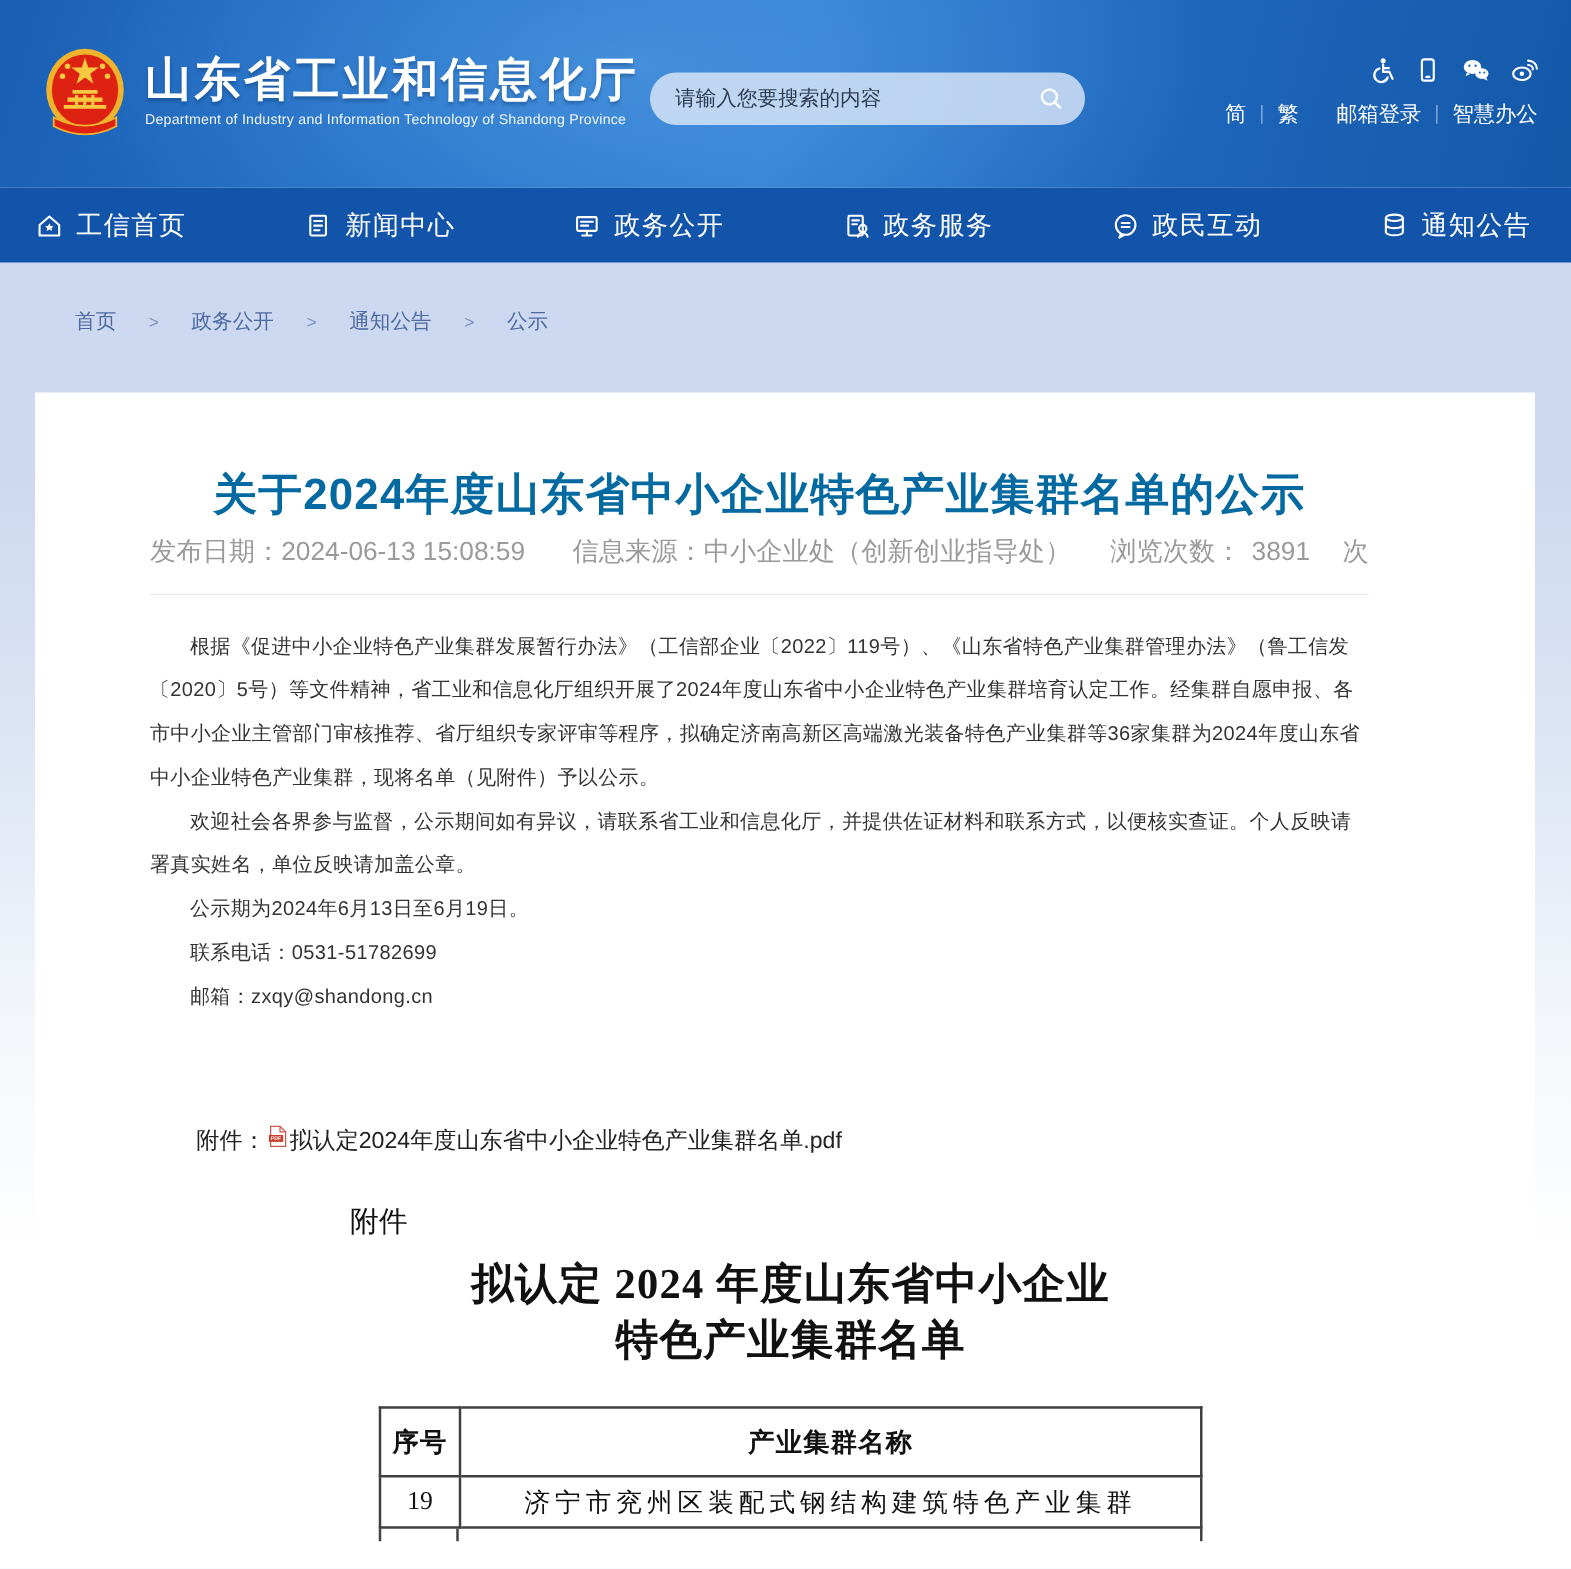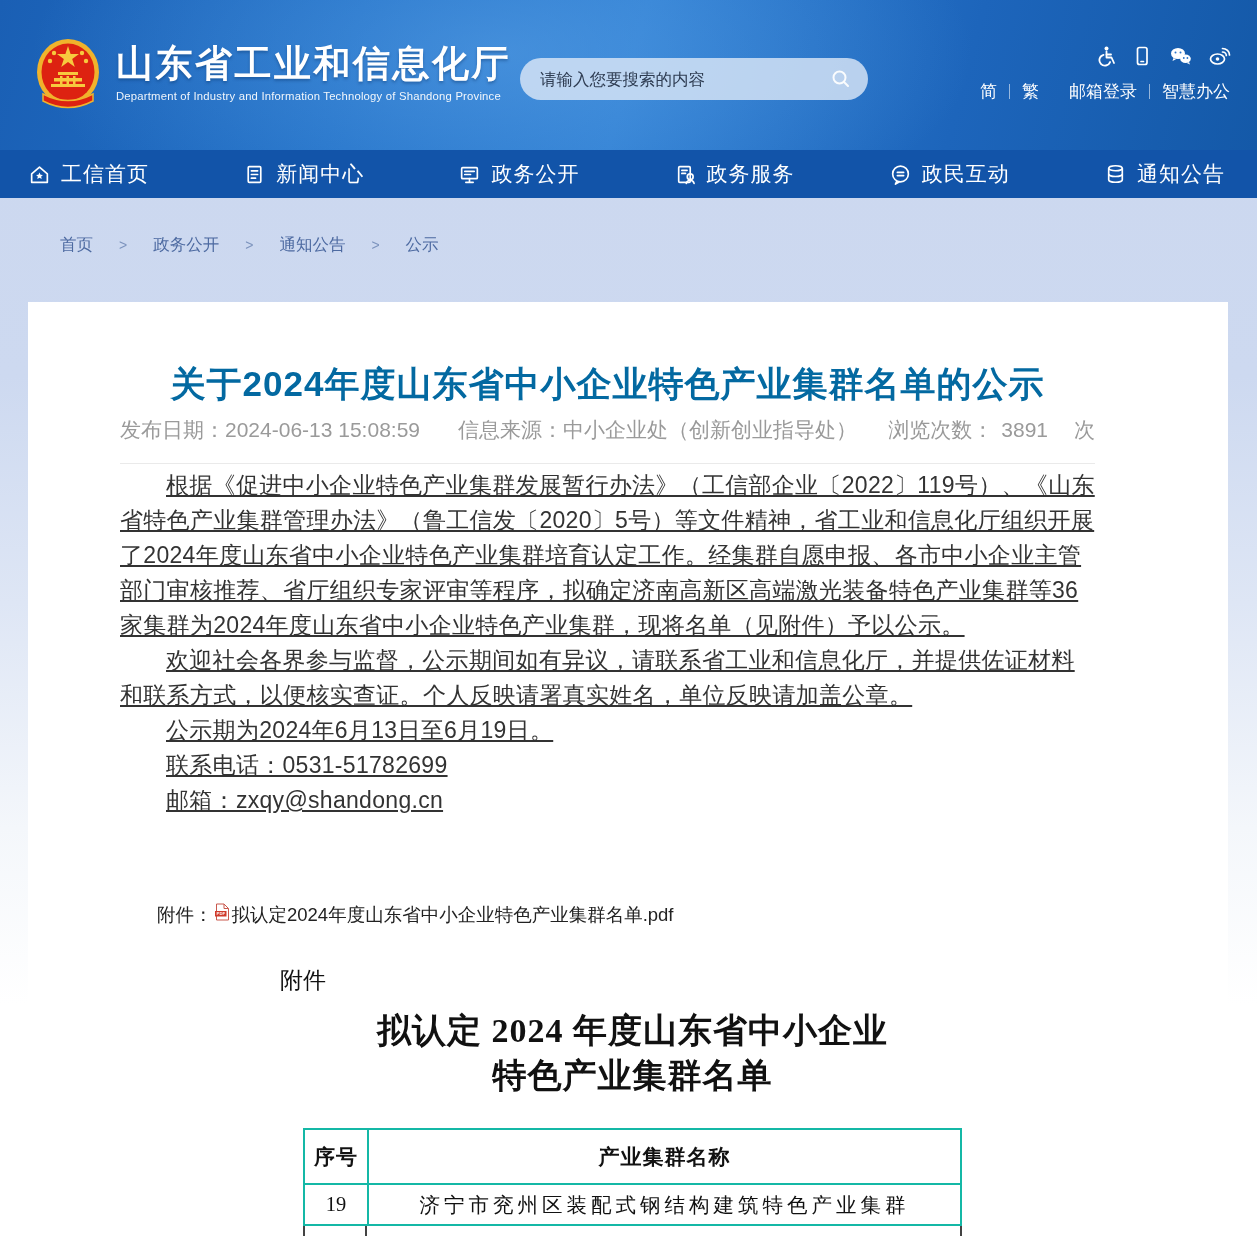--- a/index.html
+++ b/index.html
@@ -34,7 +34,7 @@
   .top-sep{ width:1px; height:15px; background:rgba(255,255,255,.55); }
   .gap-lg{ margin-left:18px; }
   
-  .nav{ height:48px; background:#1254a9; display:flex; align-items:center;
+  .nav{ height:60px; background:#1254a9; display:flex; align-items:center;
         justify-content:space-between; padding:0 32px 0 28px; }
   .nav-item{ display:flex; align-items:center; gap:10px; color:#fff; font-size:21px;
              letter-spacing:1px; cursor:pointer; white-space:nowrap; }

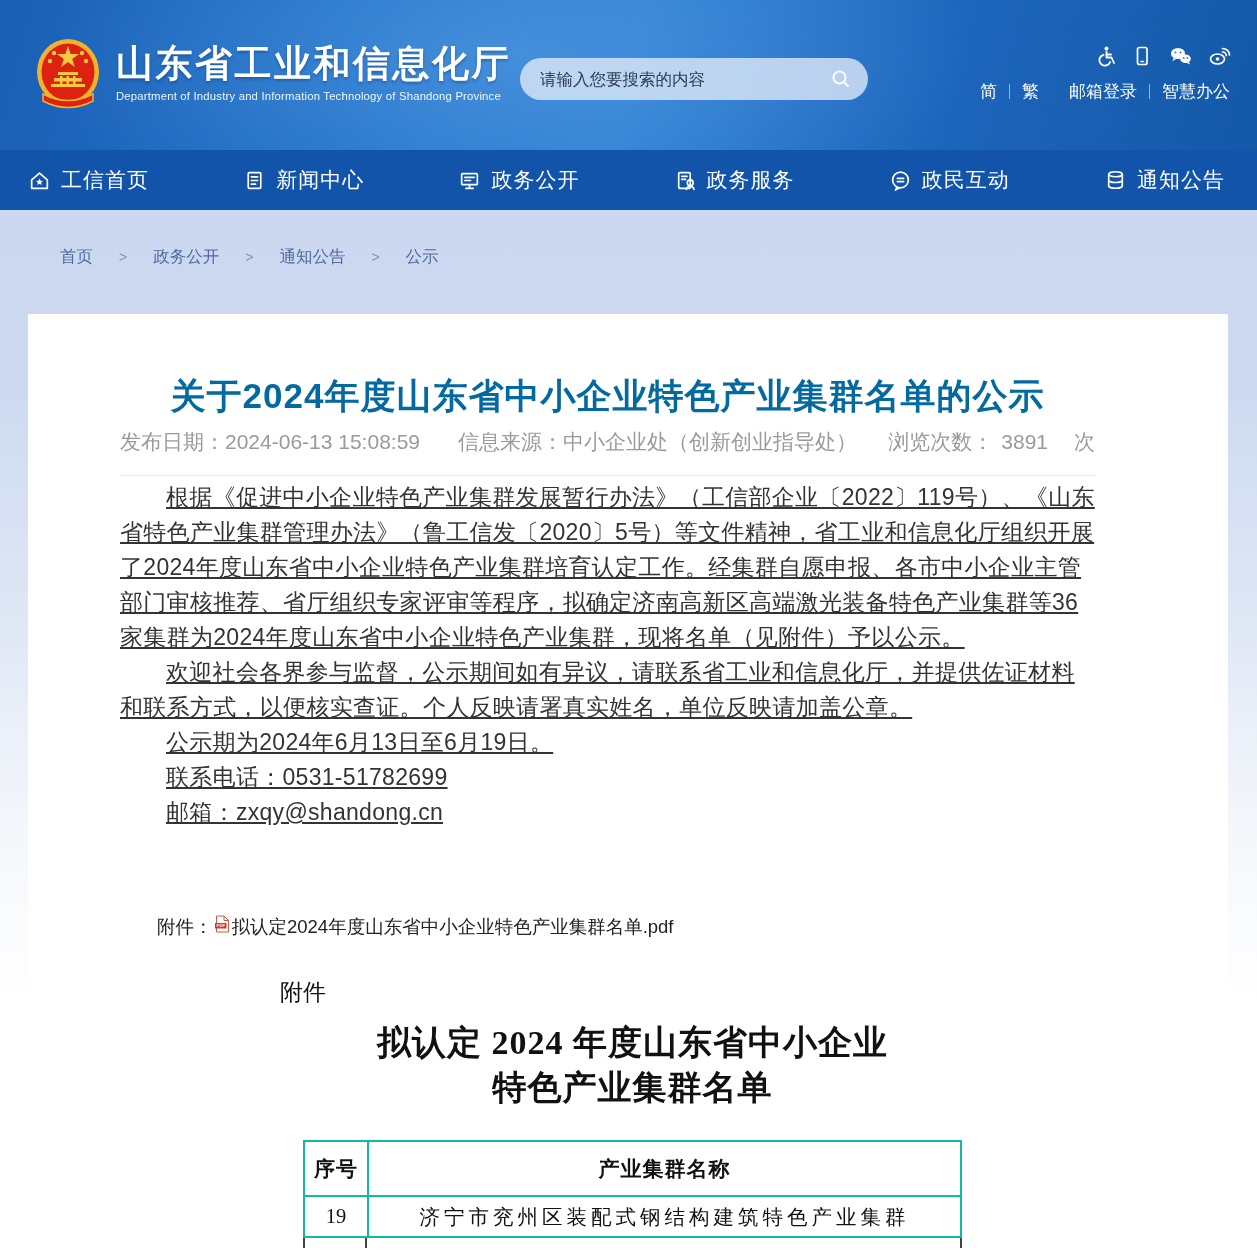--- a/index.html
+++ b/index.html
@@ -55,7 +55,7 @@
   .meta-right{ margin-left:auto; display:flex; }
   .meta-right .views-value{ margin-left:8px; }
   .meta-right .views-unit{ margin-left:26px; }
-  .body{ margin-top:4px; font-size:23px; line-height:35px; color:#333; letter-spacing:.3px;text-decoration:underline; }
+  .body{ margin-top:24px; font-size:16px; line-height:35px; color:#333; letter-spacing:.3px; }
   .body p{ text-indent:2em; }
   .attach{ margin-top:84px; font-size:18.5px; color:#222; display:flex; align-items:center;
            padding-left:37px; }

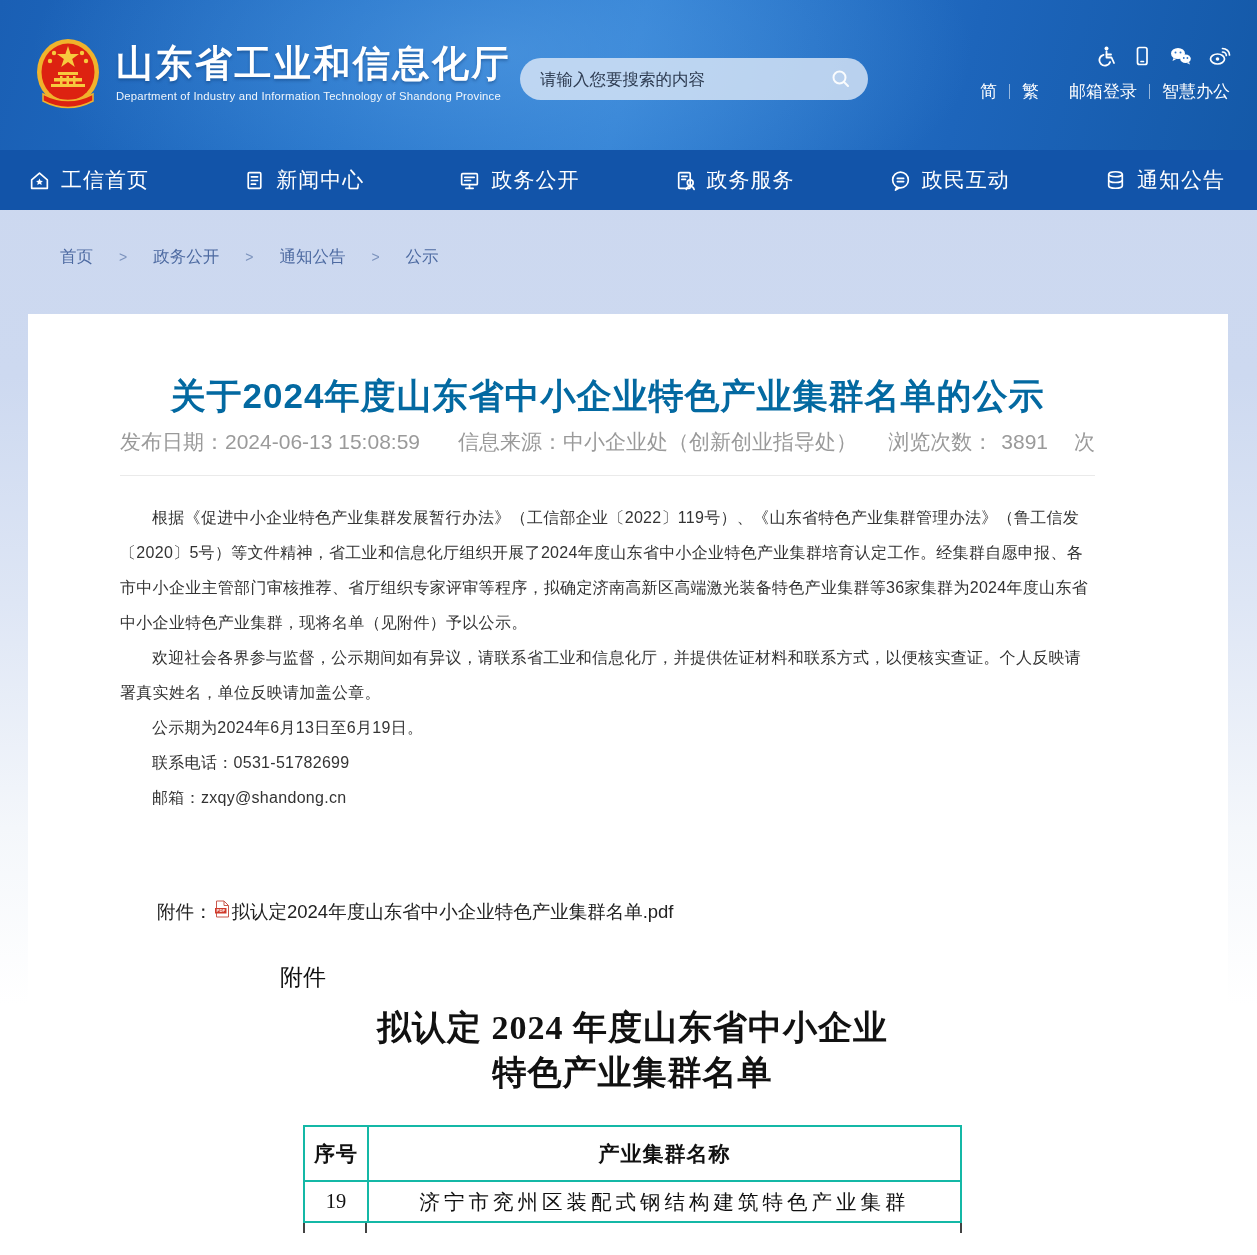--- a/index.html
+++ b/index.html
@@ -67,7 +67,7 @@
   .doc-title{ width:659px; margin:16px 0 0 183px; text-align:center; font-weight:bold;
               font-size:34px; line-height:45px; letter-spacing:1px; }
   .doc-table{ width:659px; margin:30px 0 0 183px; border-collapse:collapse; table-layout:fixed; }
-  .doc-table th,.doc-table td{ border:2px solid #14b8a6; text-align:center; vertical-align:middle; }
+  .doc-table th,.doc-table td{ border:2px solid #404040; text-align:center; vertical-align:middle; }
   .doc-table th{ font-family:"Liberation Sans","DejaVu Sans",sans-serif; font-weight:bold;
                  font-size:21px; height:55px; letter-spacing:1px; }
   .doc-table td{ font-size:20.5px; height:41px; }

